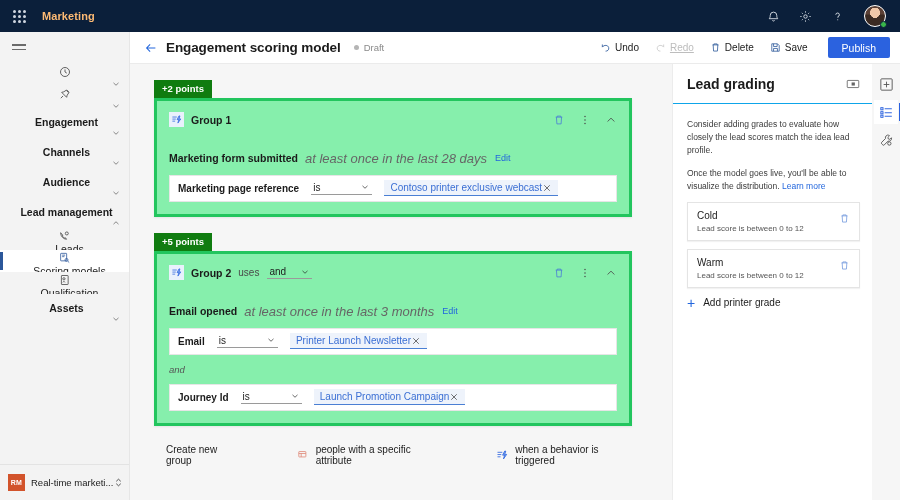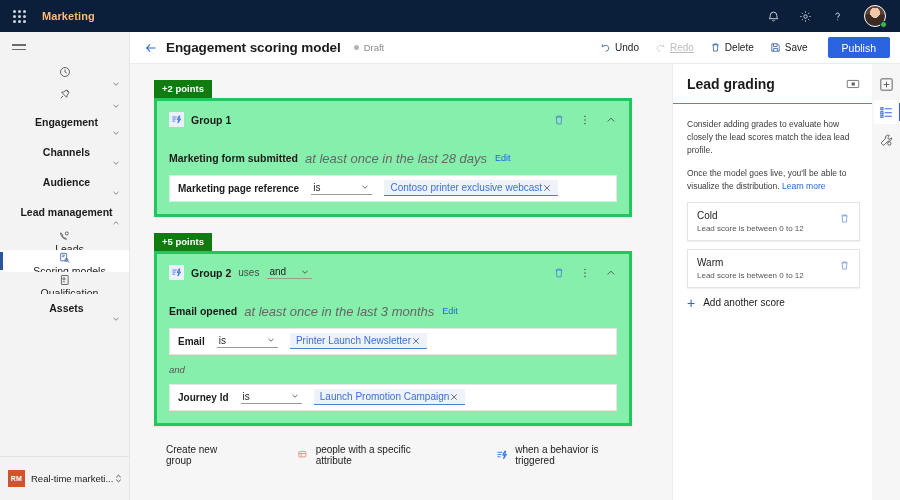--- a/index.html
+++ b/index.html
@@ -667,7 +667,7 @@
 
             <div class="add-grade">
               <span class="plus">+</span>
-              <span class="txt">Add another score</span>
+              <span class="txt">Add printer grade</span>
             </div>
           </div>
         </div>

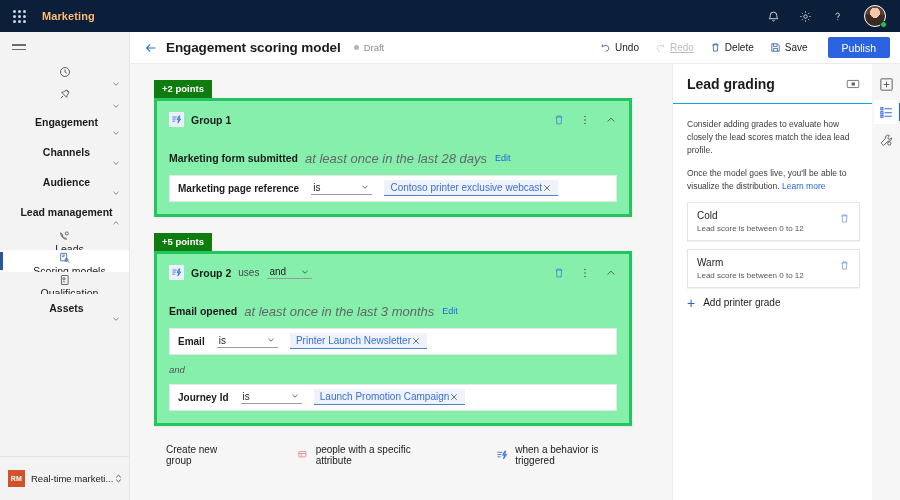--- a/index.html
+++ b/index.html
@@ -64,7 +64,7 @@
   }
   .nav-gap { height: 8px; }
   .sidebar-foot {
-    border-top: 1px solid #e3e3e3; height: 44px; display: flex; align-items: center;
+    border-top: 1px solid #e3e3e3; height: 36px; display: flex; align-items: center;
     padding: 0 6px 0 8px; cursor: pointer;
   }
   .env-sq {

